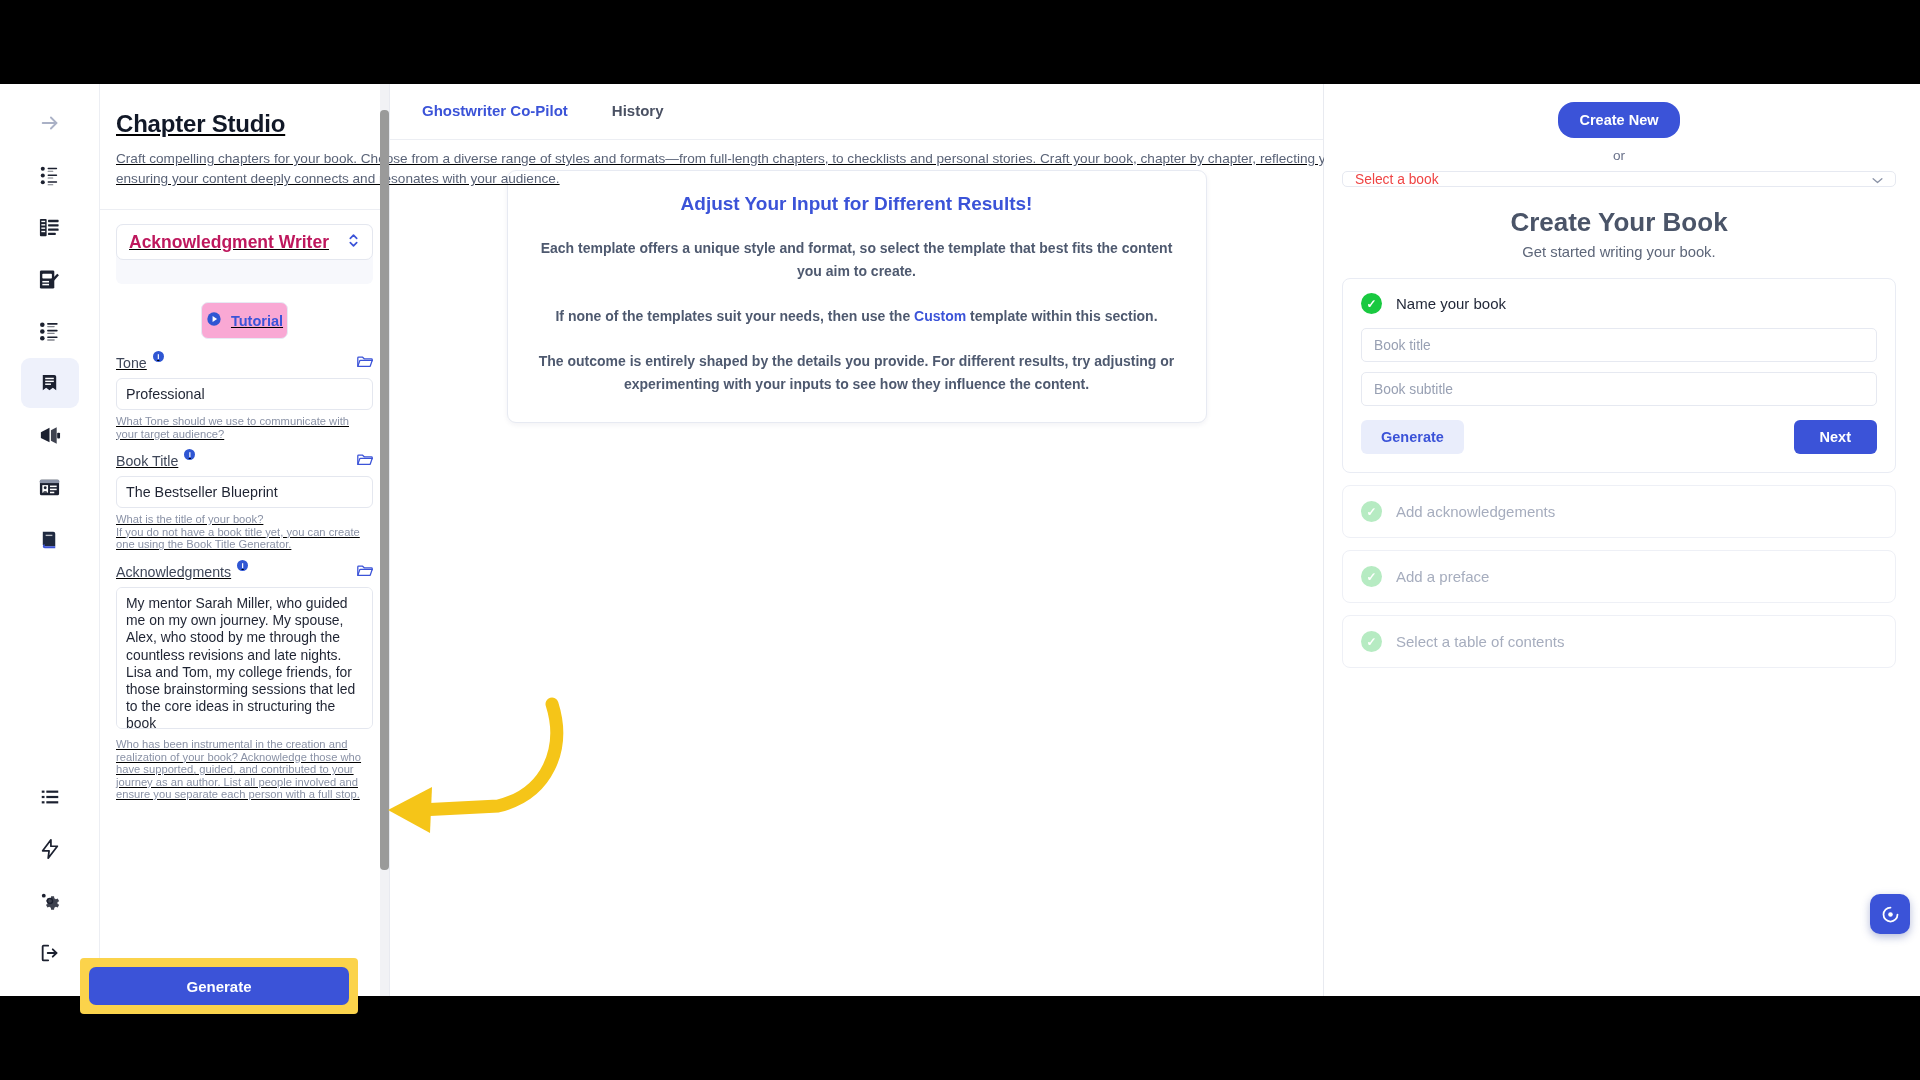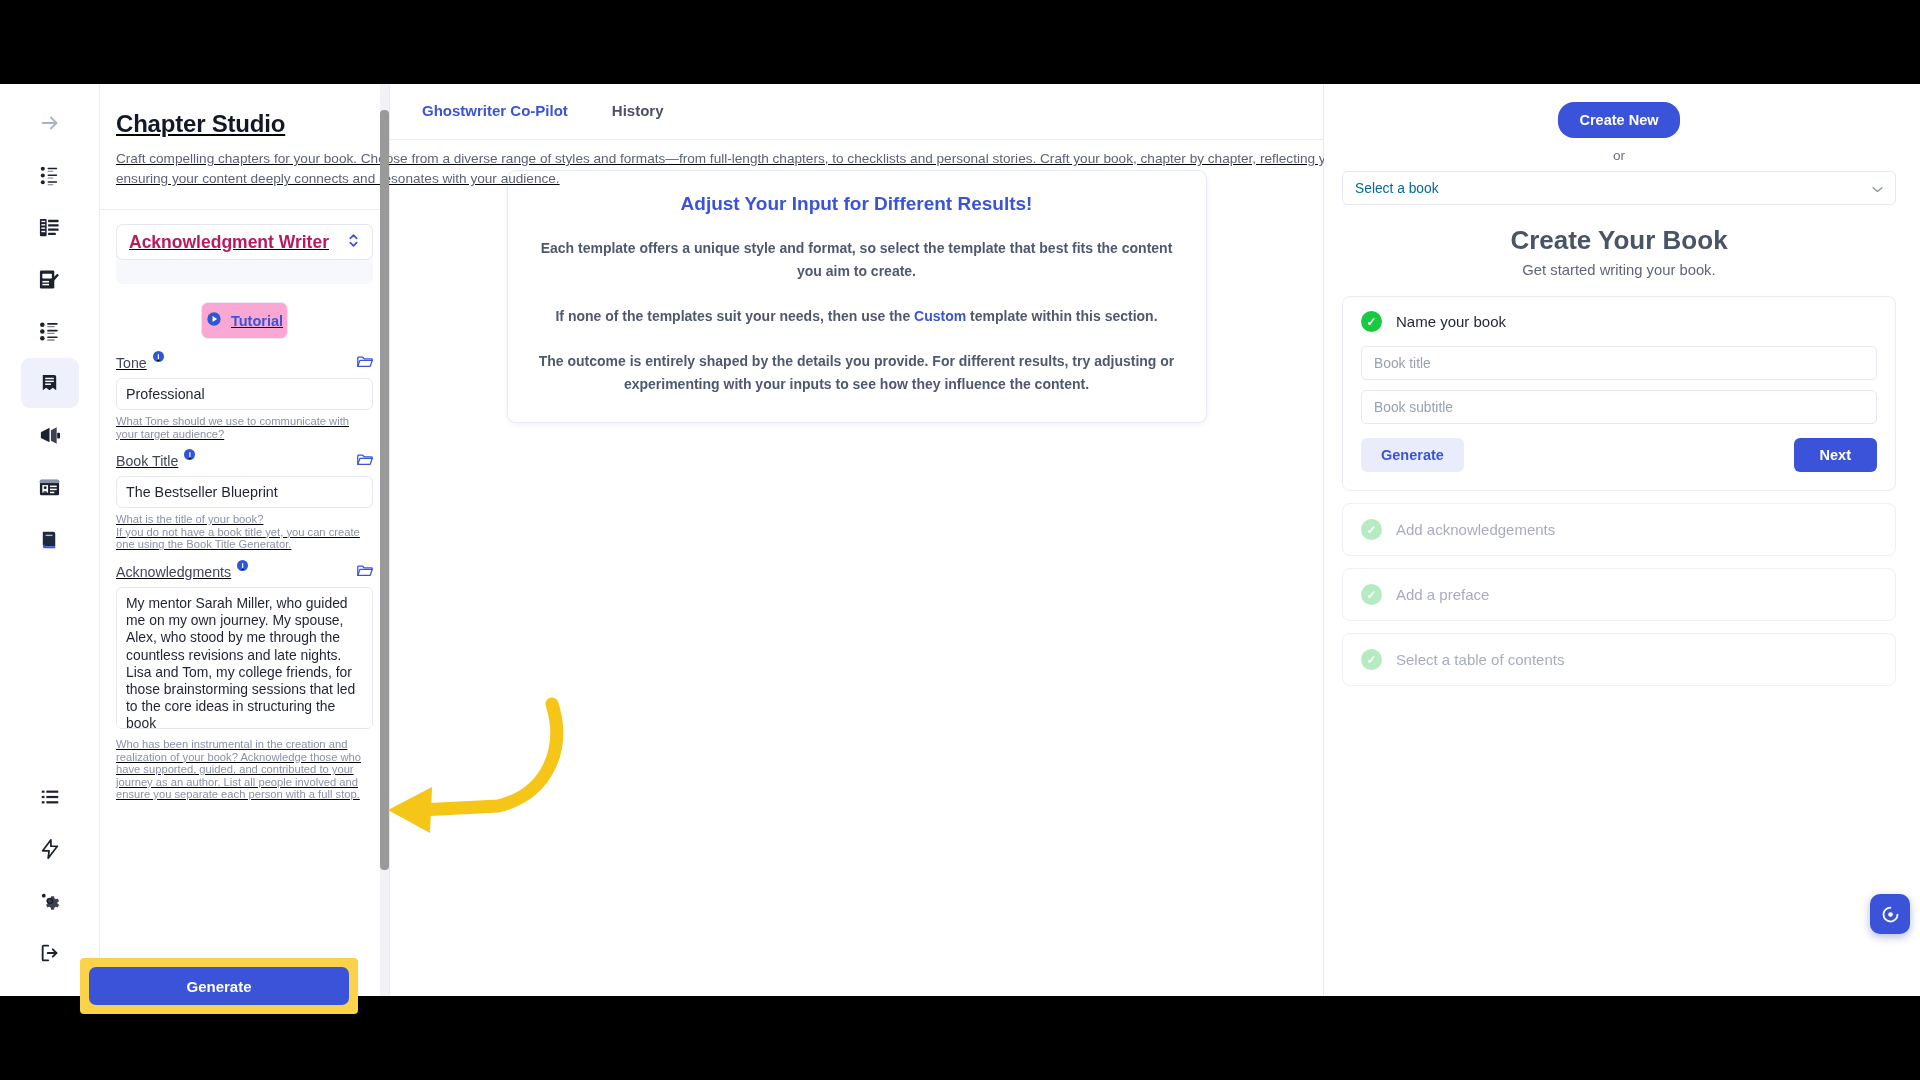--- a/index.html
+++ b/index.html
@@ -230,12 +230,12 @@
   }
   .or-line { text-align: center; font-size: 13.6px; color: #69718a; margin: 10px 0 8px 0; }
   .book-select {
-    width: 100%; height: 34px;
+    width: 100%; height: 16px;
     border: 1px solid #e6e9f1; border-radius: 5px;
     background: #fff;
     display: flex; align-items: center; justify-content: space-between;
     padding: 0 12px;
-    font-size: 13.8px; color: #0369a1;
+    font-size: 13.8px; color: #ef4444;
     cursor: pointer;
   }
   .create-title {

